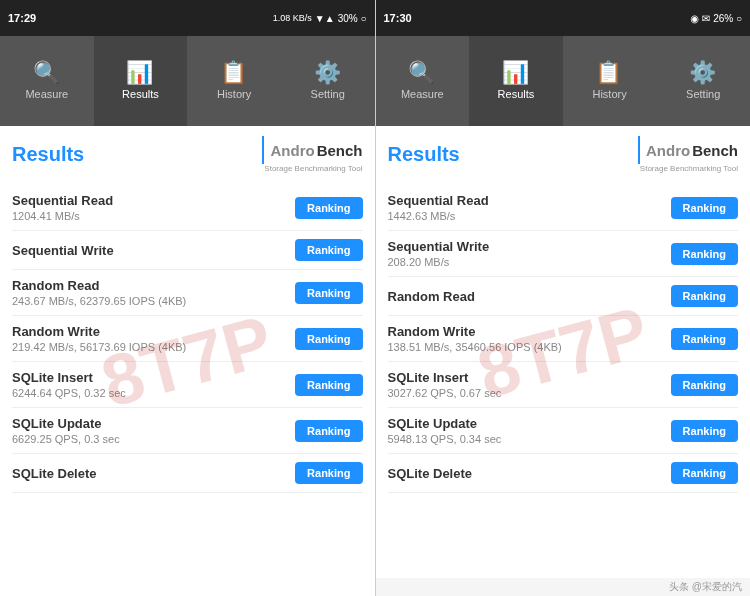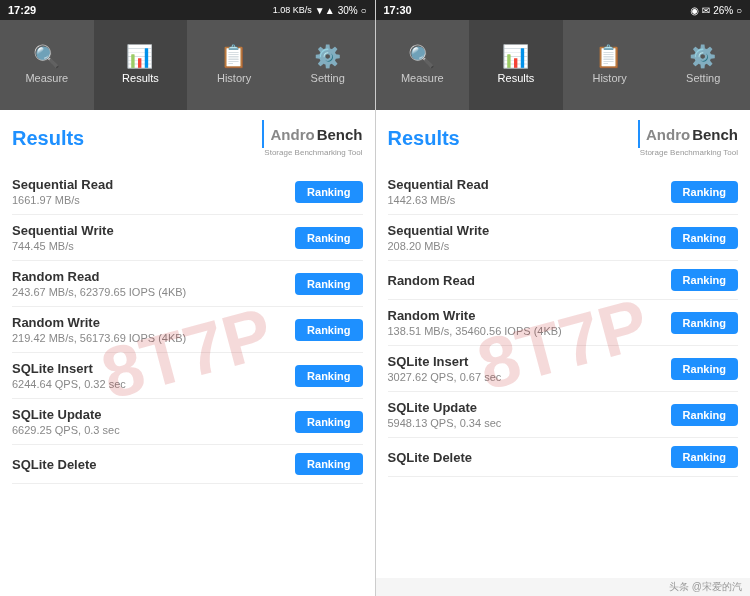--- a/index.html
+++ b/index.html
@@ -40,7 +40,7 @@
       display: flex;
       justify-content: space-between;
       align-items: center;
-      height: 20px;
+      height: 36px;
     }
 
     .status-icons {

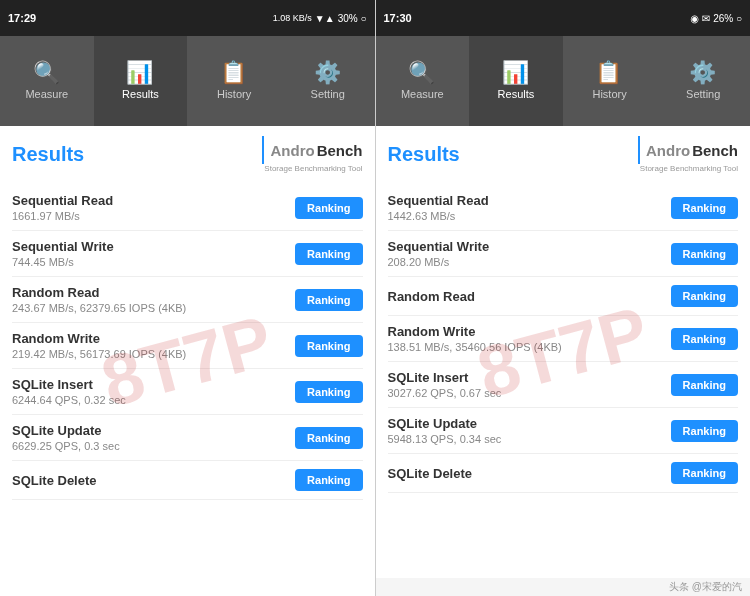--- a/index.html
+++ b/index.html
@@ -249,7 +249,7 @@
         <div class="bench-row">
       <div class="bench-info">
         <div class="bench-name">Sequential Read</div>
-        <div class="bench-value">1661.97 MB/s</div>
+        <div class="bench-value">1204.41 MB/s</div>
       </div>
       <button class="ranking-btn">Ranking</button>
     </div>

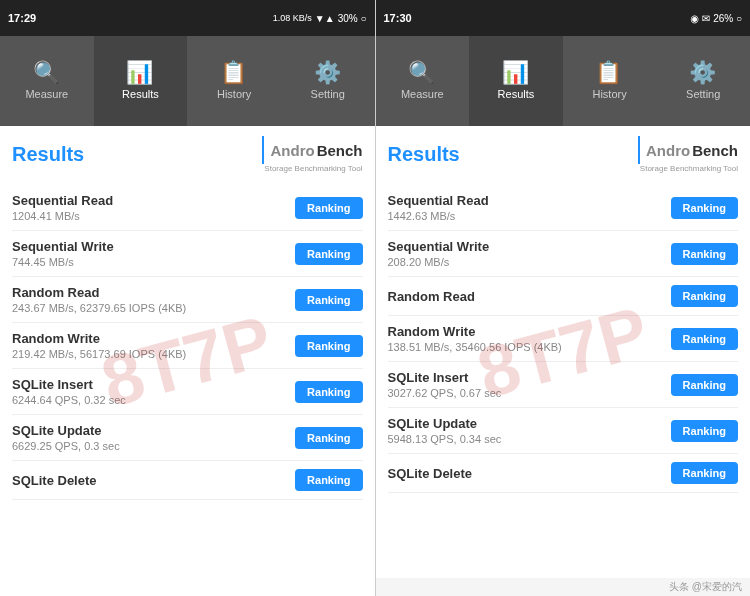--- a/index.html
+++ b/index.html
@@ -256,7 +256,6 @@
         <div class="bench-row">
       <div class="bench-info">
         <div class="bench-name">Sequential Write</div>
-        <div class="bench-value">744.45 MB/s</div>
       </div>
       <button class="ranking-btn">Ranking</button>
     </div>

